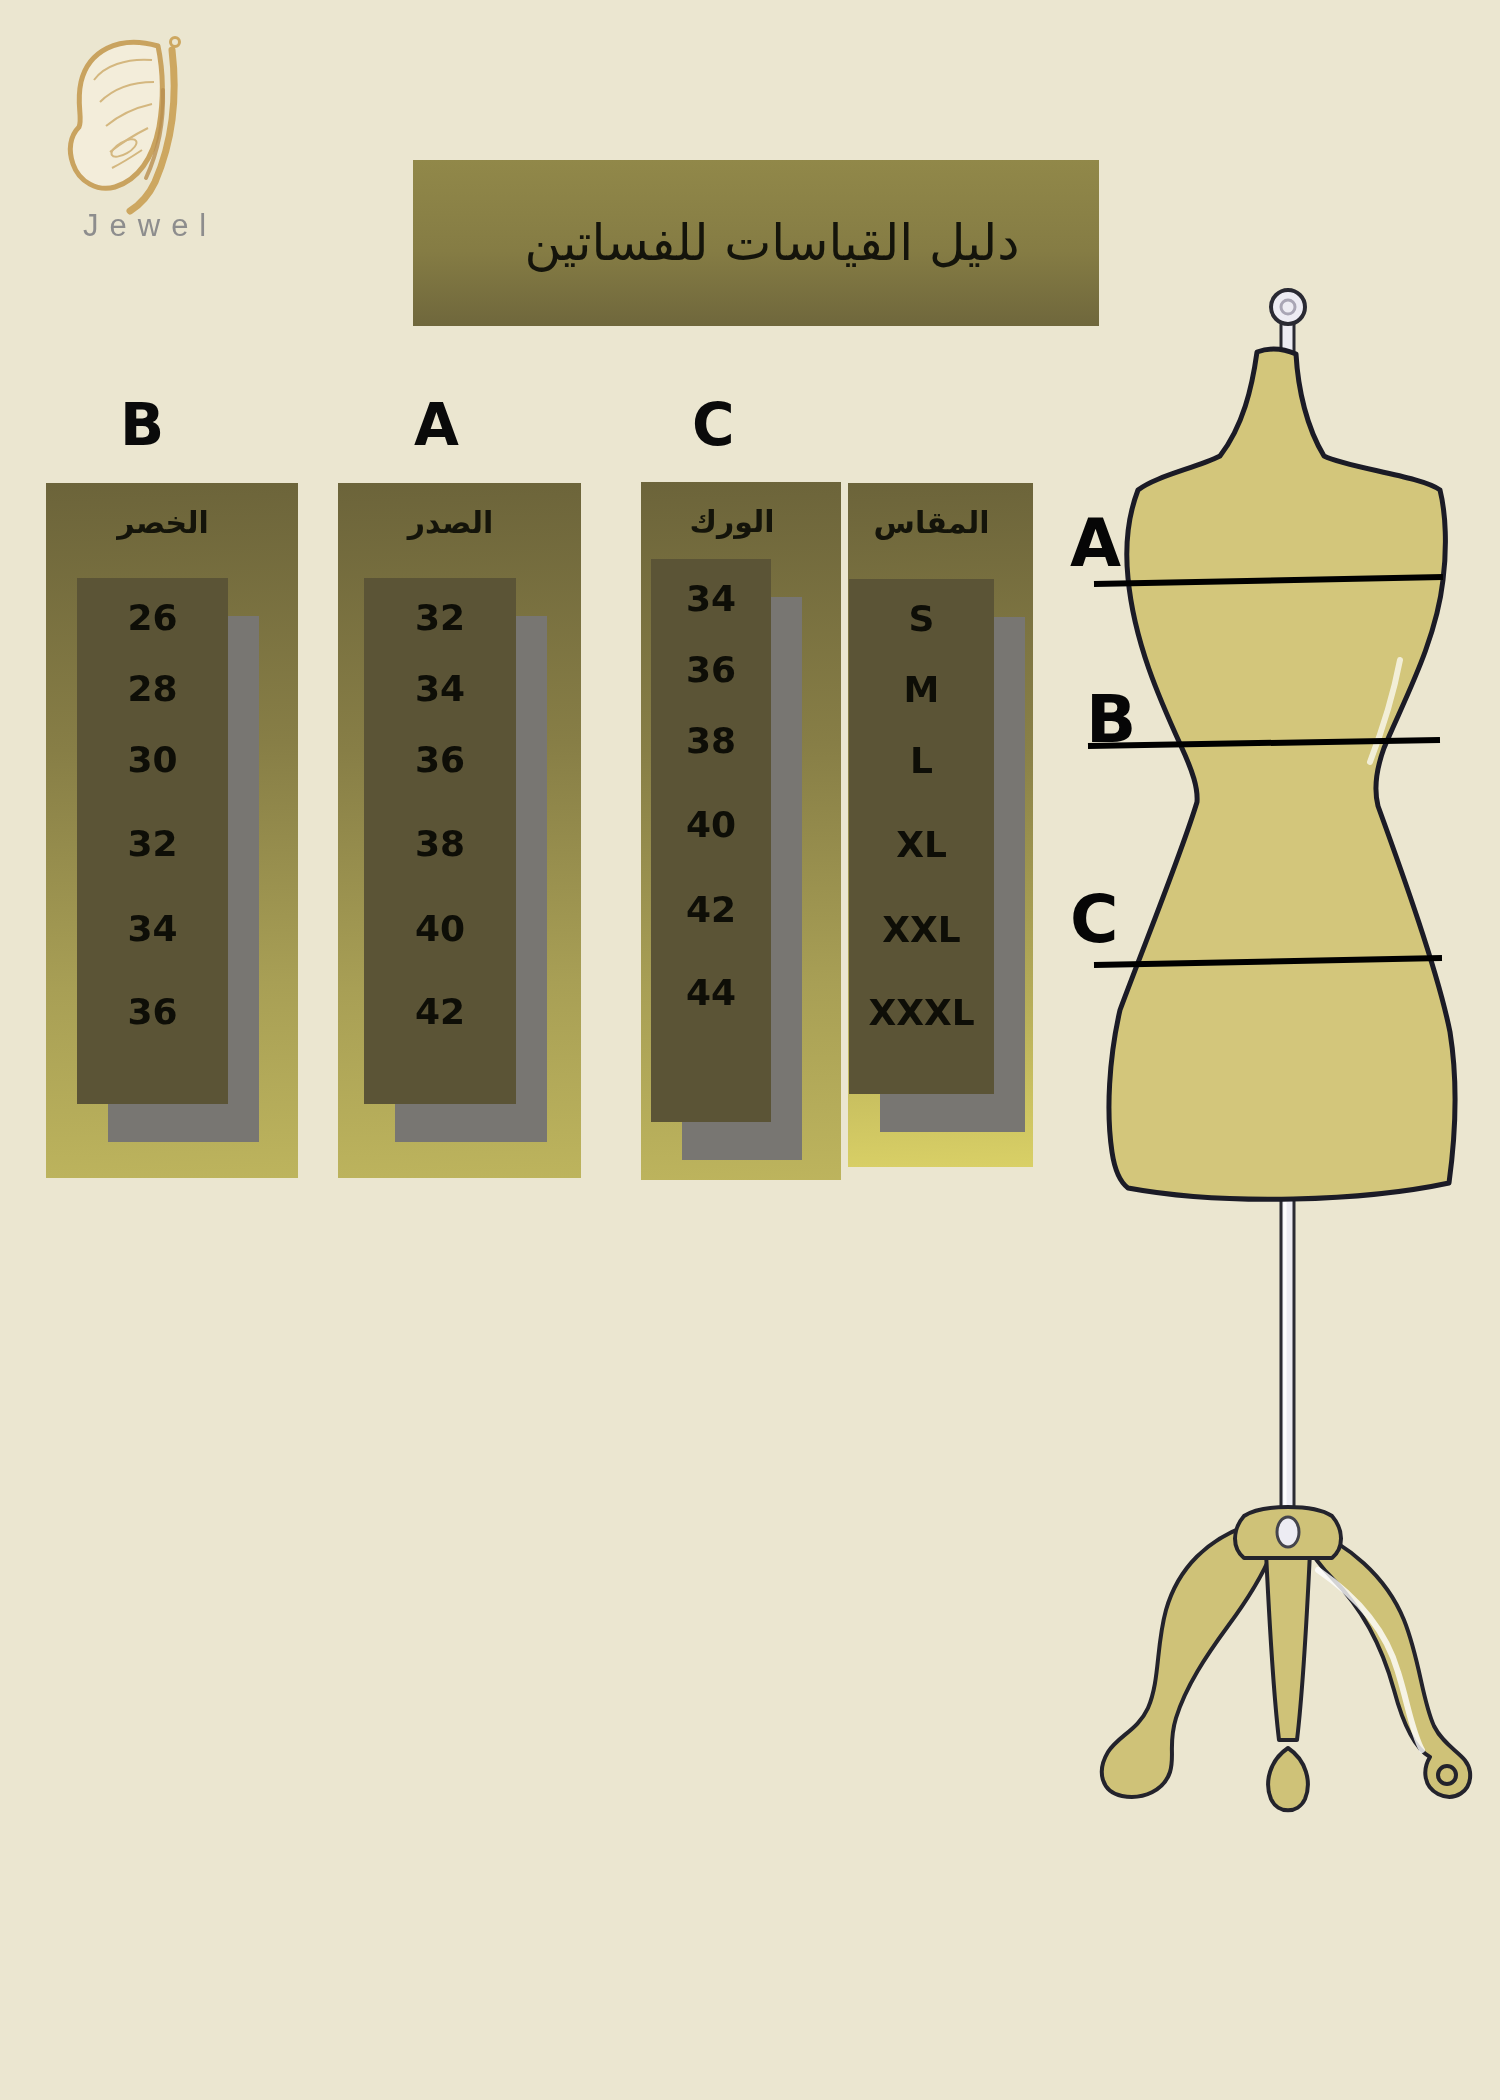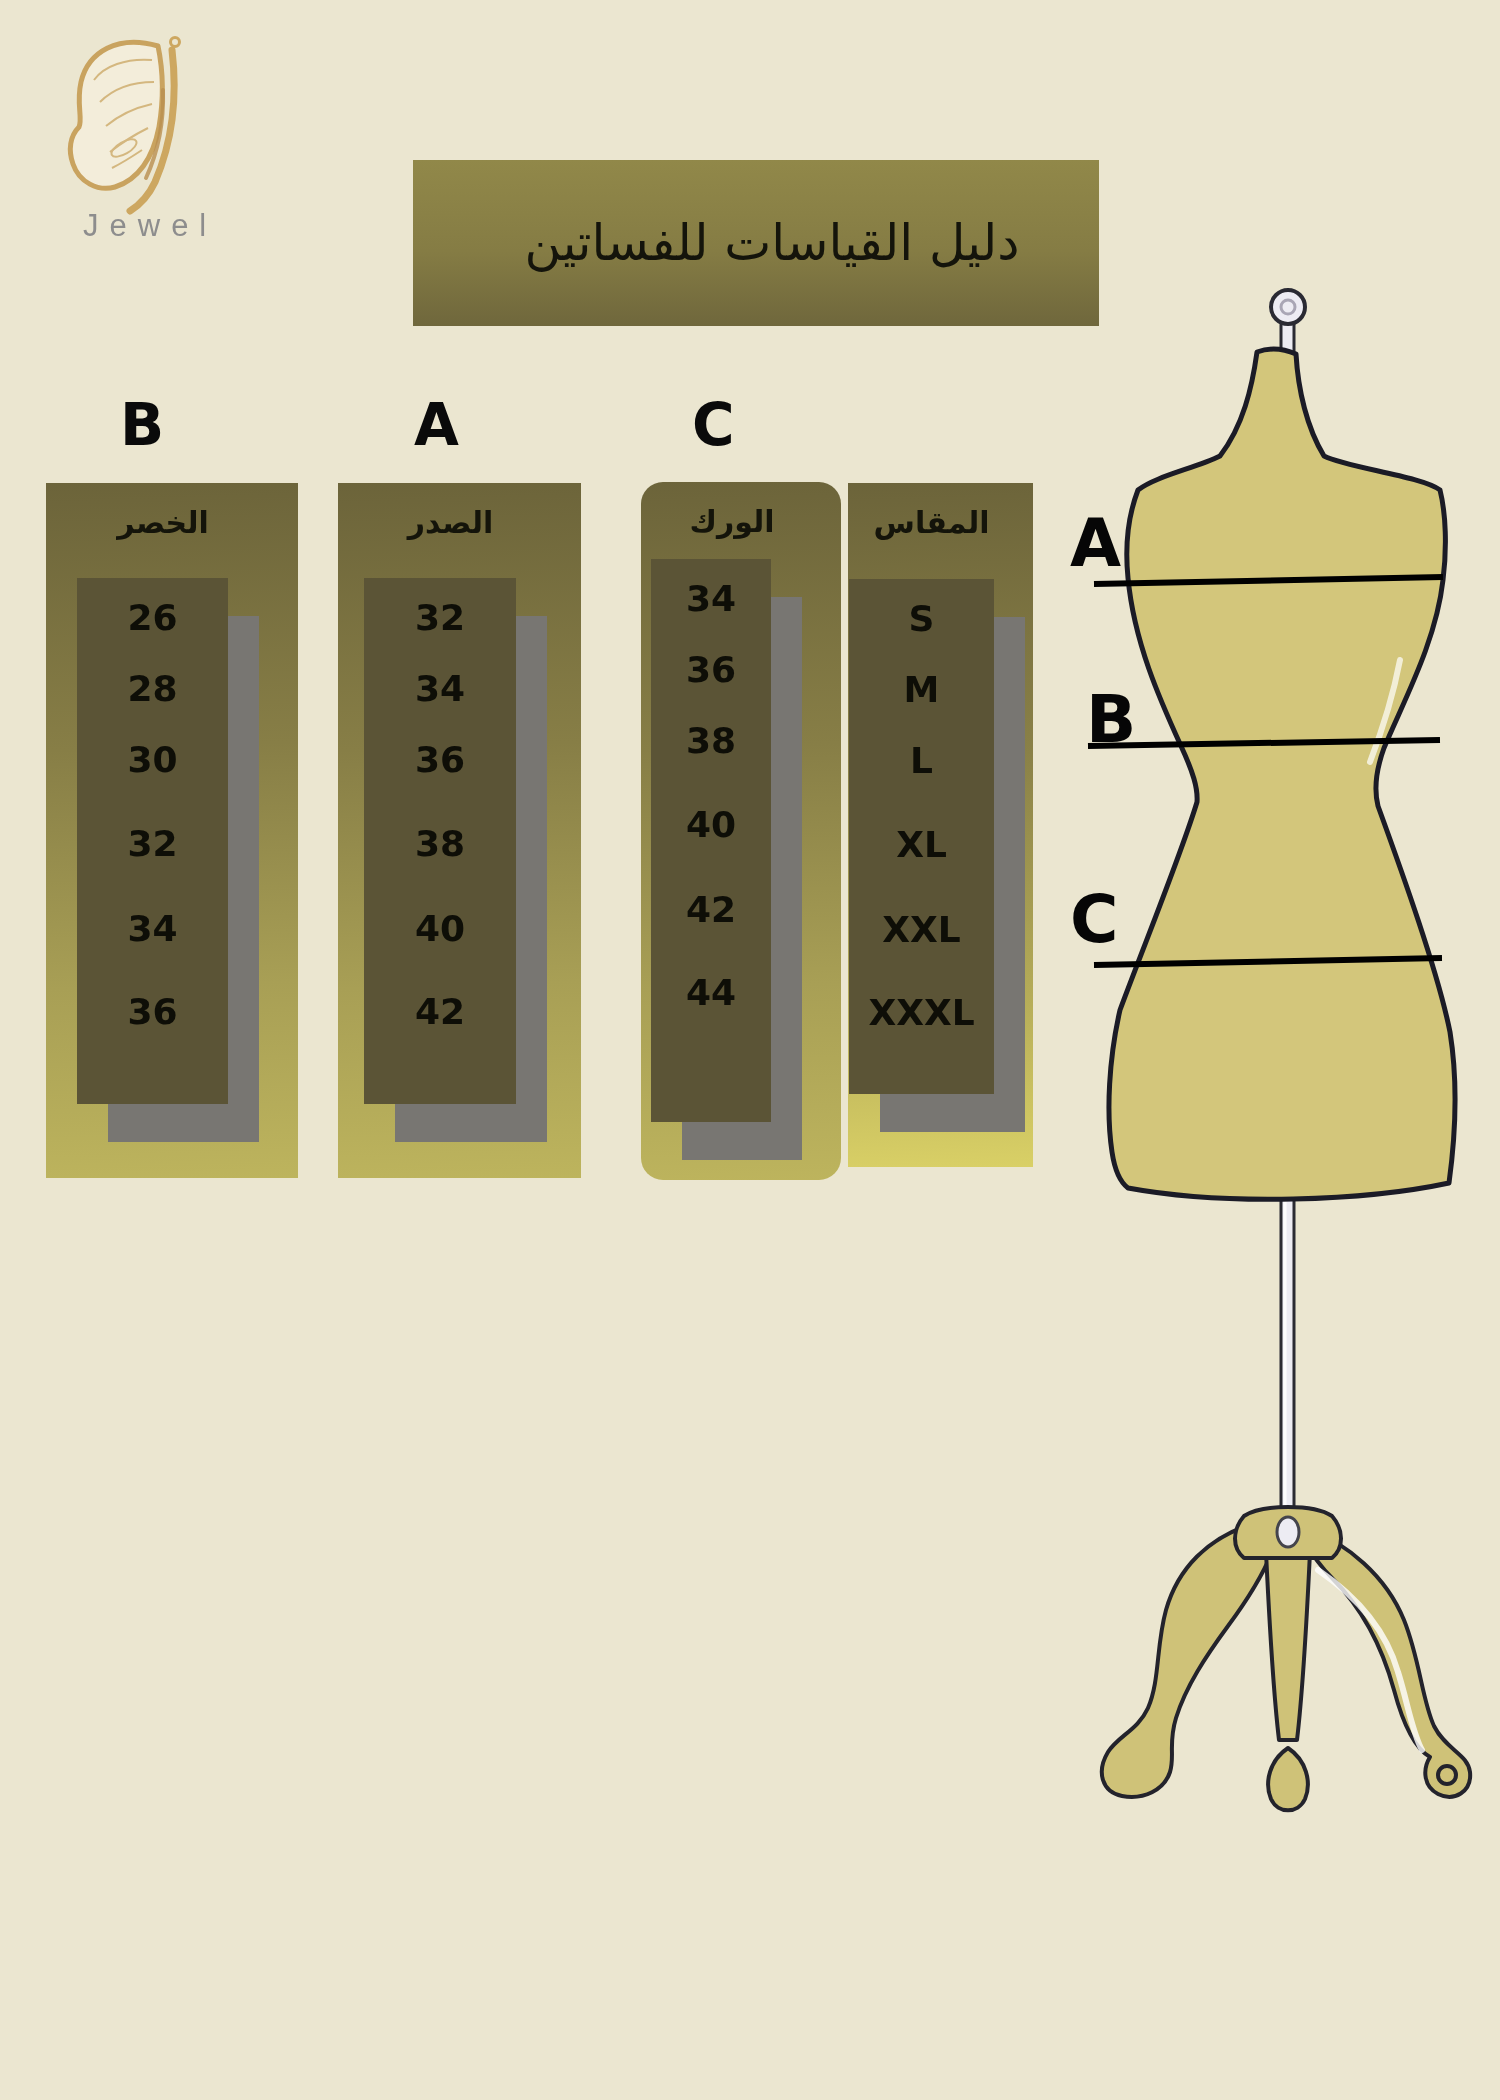--- a/index.html
+++ b/index.html
@@ -109,7 +109,7 @@
       </div>
     </div>
     <div class="col-letter" style="left: 692px; top: 396px;">C</div>
-    <div class="panel" style="left: 641px; top: 482px; width: 200px; height: 698px; border-radius: 22px;">
+    <div class="panel" style="left: 641px; top: 482px; width: 200px; height: 698px;">
       <div class="panel-header" dir="rtl">الورك</div>
       <div class="shadow-rect" style="left: 41px; top: 115px; width: 120px; height: 563px;"></div>
       <div class="values-rect" style="left: 10px; top: 77px; width: 120px; height: 563px;">

